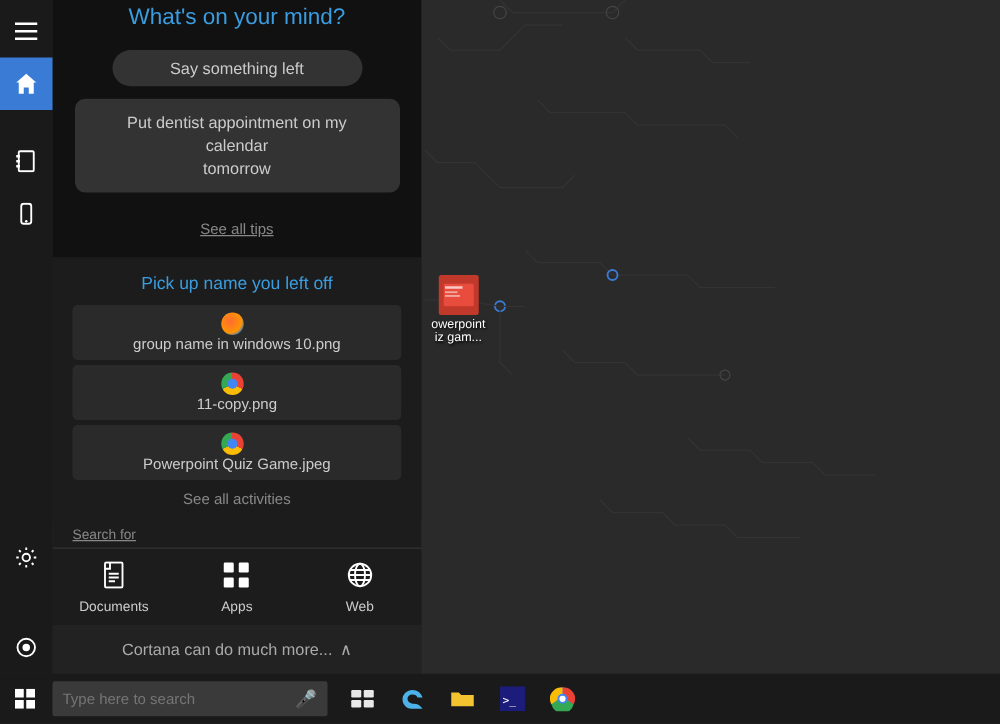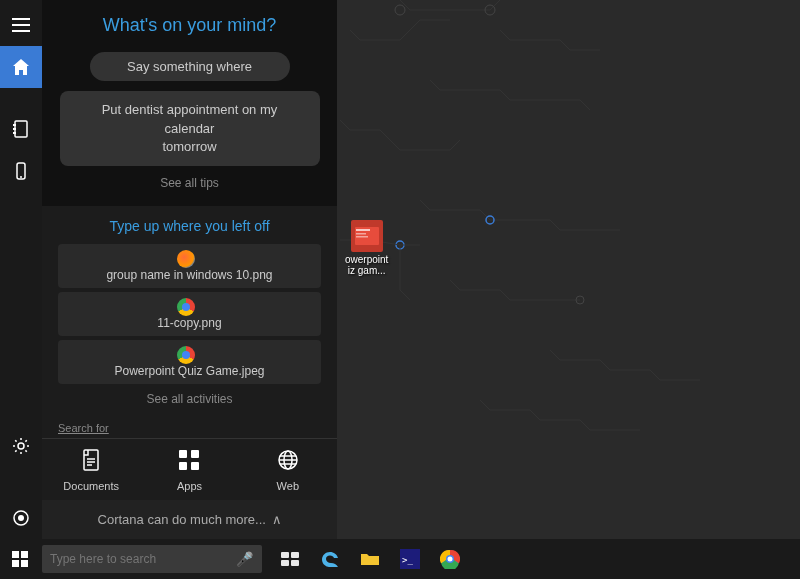--- a/index.html
+++ b/index.html
@@ -452,7 +452,7 @@
 
     <div class="cortana-title">What's on your mind?</div>
 
-    <button class="tip-btn">Say something where</button>
+    <button class="tip-btn">Say something left</button>
     <button class="tip-btn2">
       <span>Put dentist appointment on my calendar</span><br>
       <span>tomorrow</span>

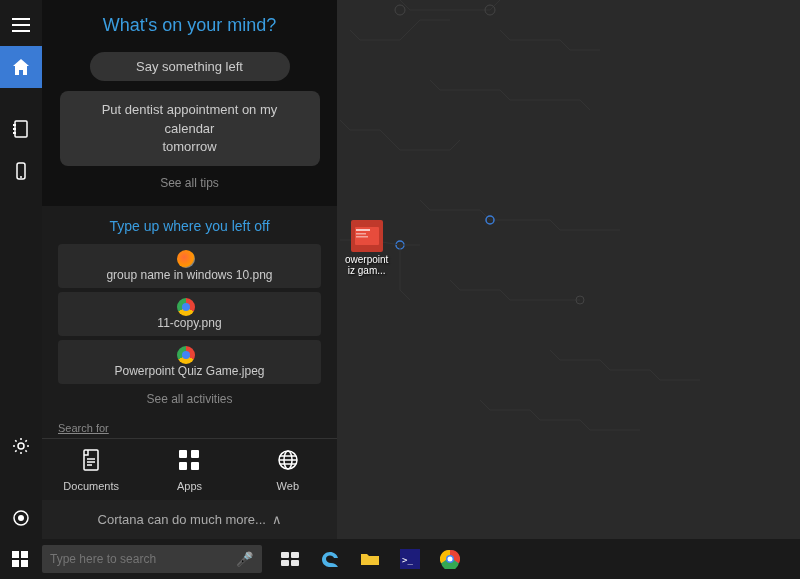--- a/index.html
+++ b/index.html
@@ -197,7 +197,8 @@
       color: #888;
       font-size: 12px;
       cursor: pointer;
-      margin-top: 4px;
+      margin-top: 16px;
+      text-decoration: underline;
     }
 
     

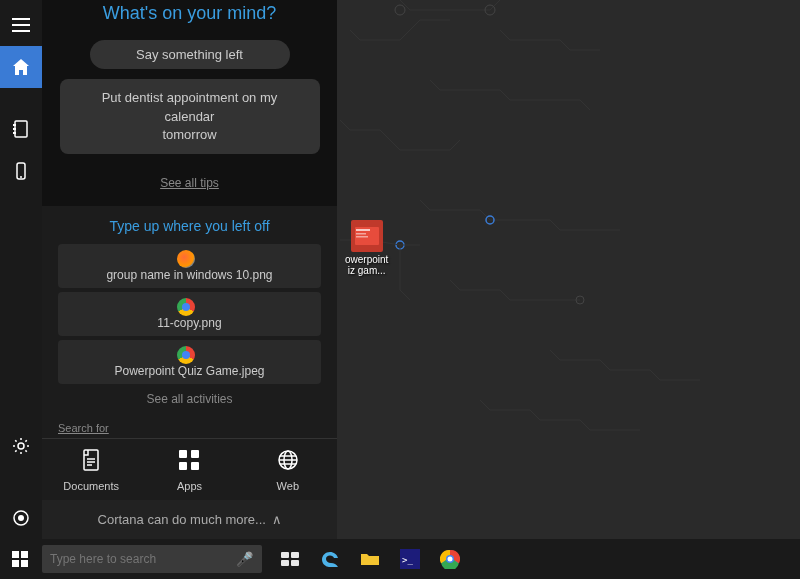--- a/index.html
+++ b/index.html
@@ -462,7 +462,7 @@
   </div>
 
   <div class="pickup-section">
-    <div class="pickup-title">Type up where you left off</div>
+    <div class="pickup-title">Pick up name you left off</div>
 
     <div class="recent-file">
       <div class="firefox-icon"></div>

